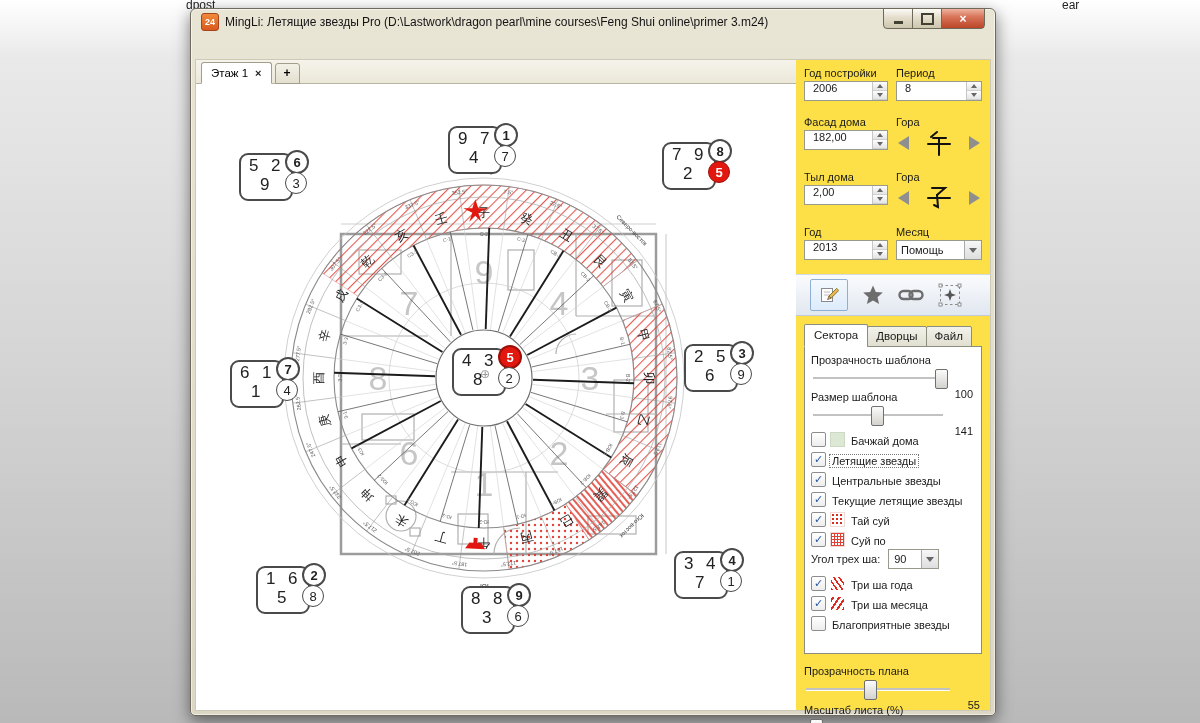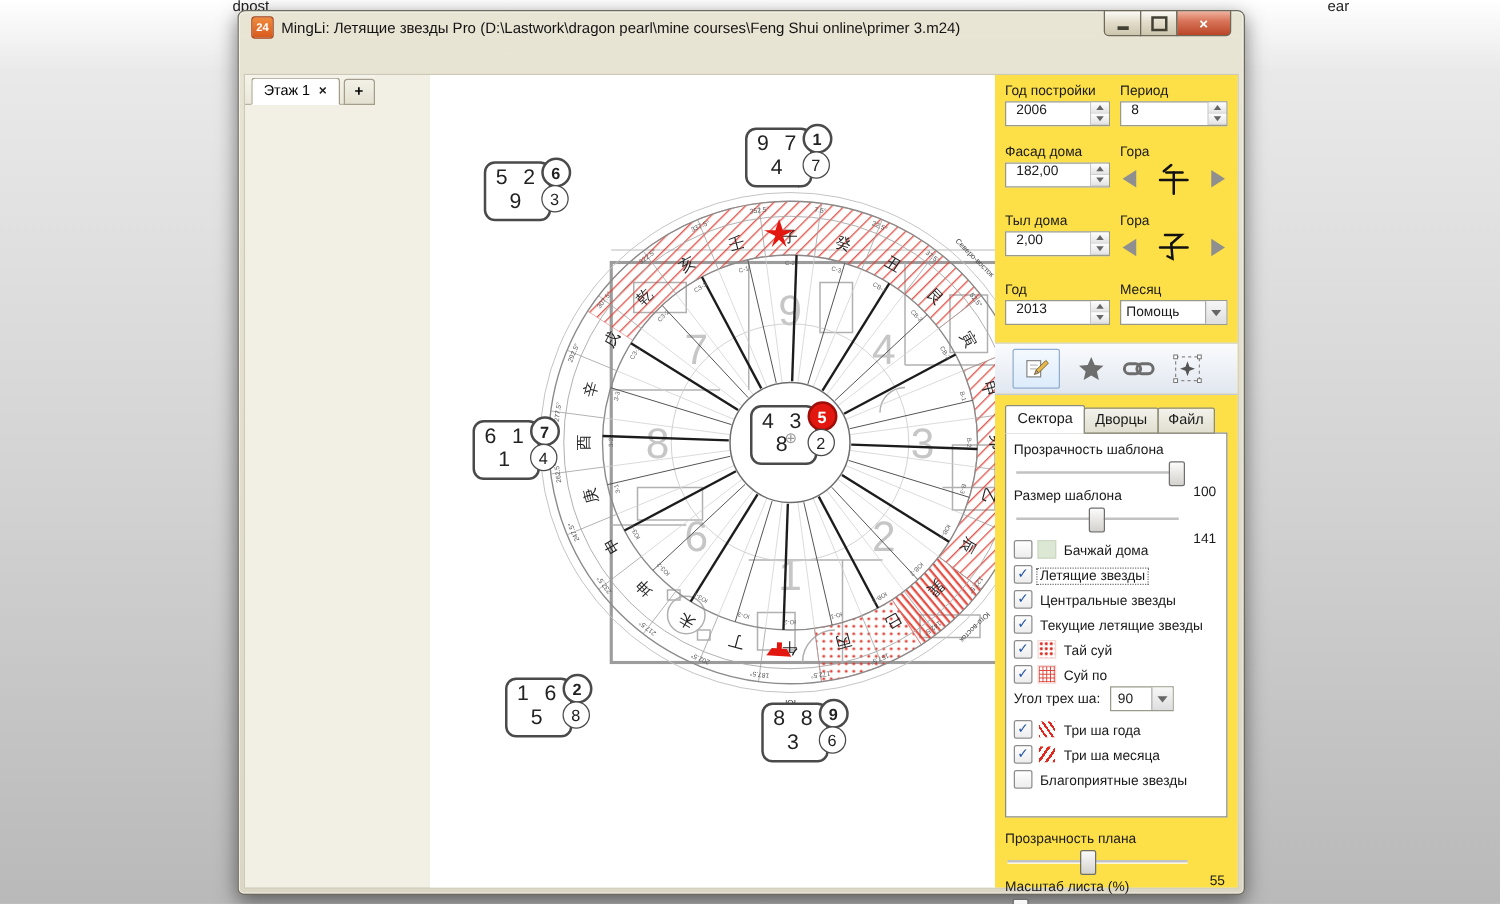--- a/index.html
+++ b/index.html
@@ -37,7 +37,7 @@
 
   .client{position:absolute;left:4px;right:4px;top:50px;bottom:4px;display:flex;
     background:#f2f0e4;border:1px solid #cdc9b8;}
-  .leftcol{width:612px;display:flex;flex-direction:row;min-width:0;gap:44px;}
+  .leftcol{width:612px;display:flex;flex-direction:column;min-width:0;}
   .tabbar{height:23px;display:flex;align-items:flex-end;padding-left:5px;
     border-bottom:1px solid #b9b5a3;background:linear-gradient(#f6f4ea,#ebe8da);}
   .tab{display:flex;align-items:center;gap:7px;font-size:11.5px;margin-bottom:-1px;}

